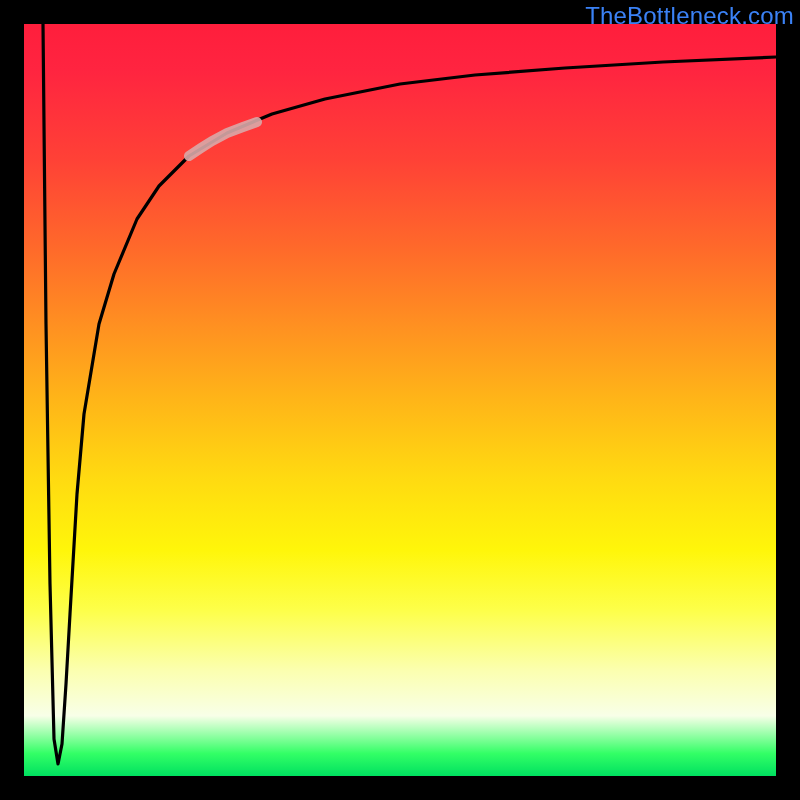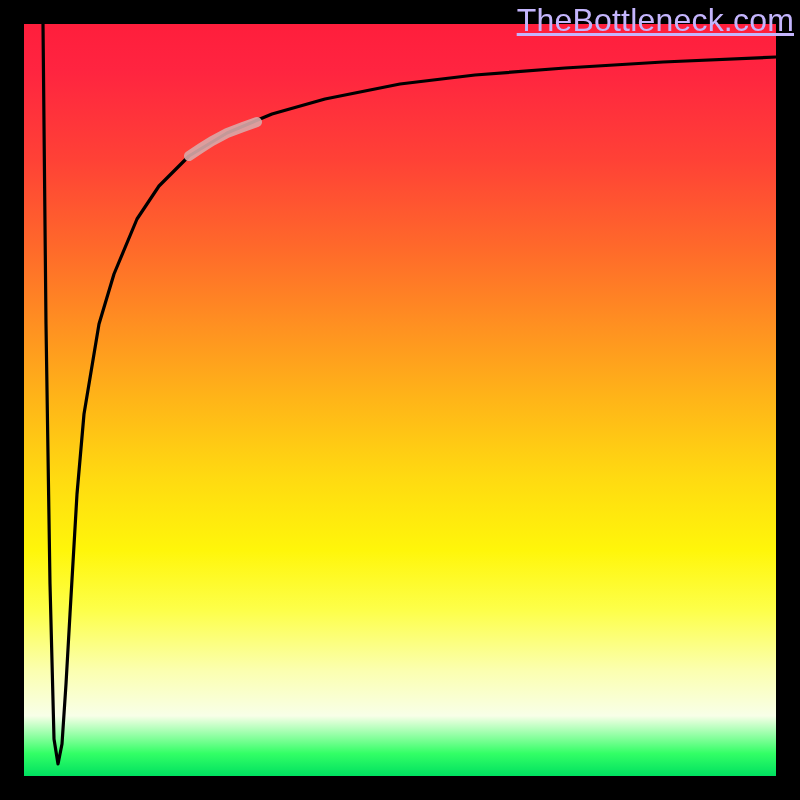--- a/index.html
+++ b/index.html
@@ -45,12 +45,11 @@
     position: absolute;
     top: 2px;
     right: 6px;
-    color: #c4b5fd;
-    font-size: 32px;
+    color: #3b82f6;
+    font-size: 24px;
     font-weight: 500;
     letter-spacing: 0.2px;
     user-select: none;
-    text-decoration: underline;
   }
   svg.curve {
     position: absolute;

